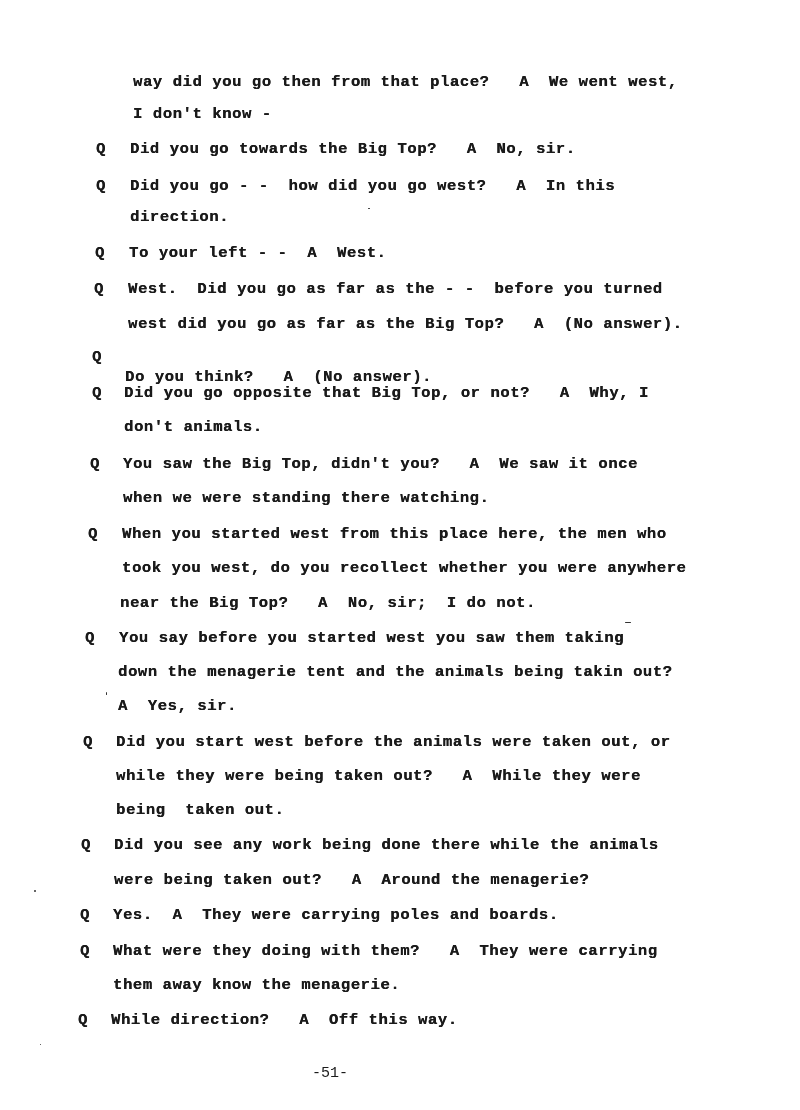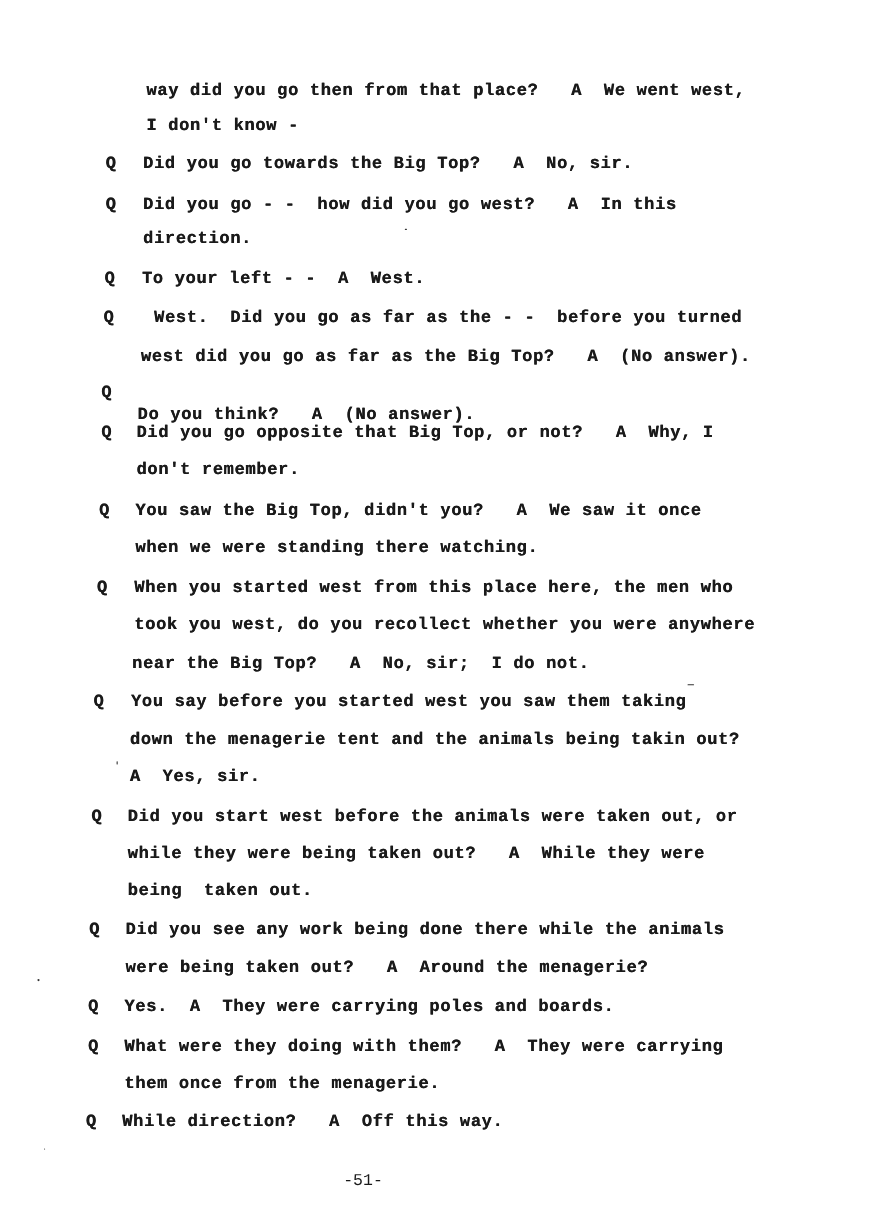--- a/index.html
+++ b/index.html
@@ -80,7 +80,7 @@
       </div>
       <div>
         <span class="marker" style="left: 94px; top: 279px;">Q</span>
-        <span class="line" style="left: 128px; top: 279px; margin-left: 12px;">West.  Did you go as far as the - -  before you turned</span>
+        <span class="line" style="left: 128px; top: 279px;">West.  Did you go as far as the - -  before you turned</span>
       </div>
       <div>
         <span class="line" style="left: 128px; top: 314px;">west did you go as far as the Big Top?   A  (No answer).</span>

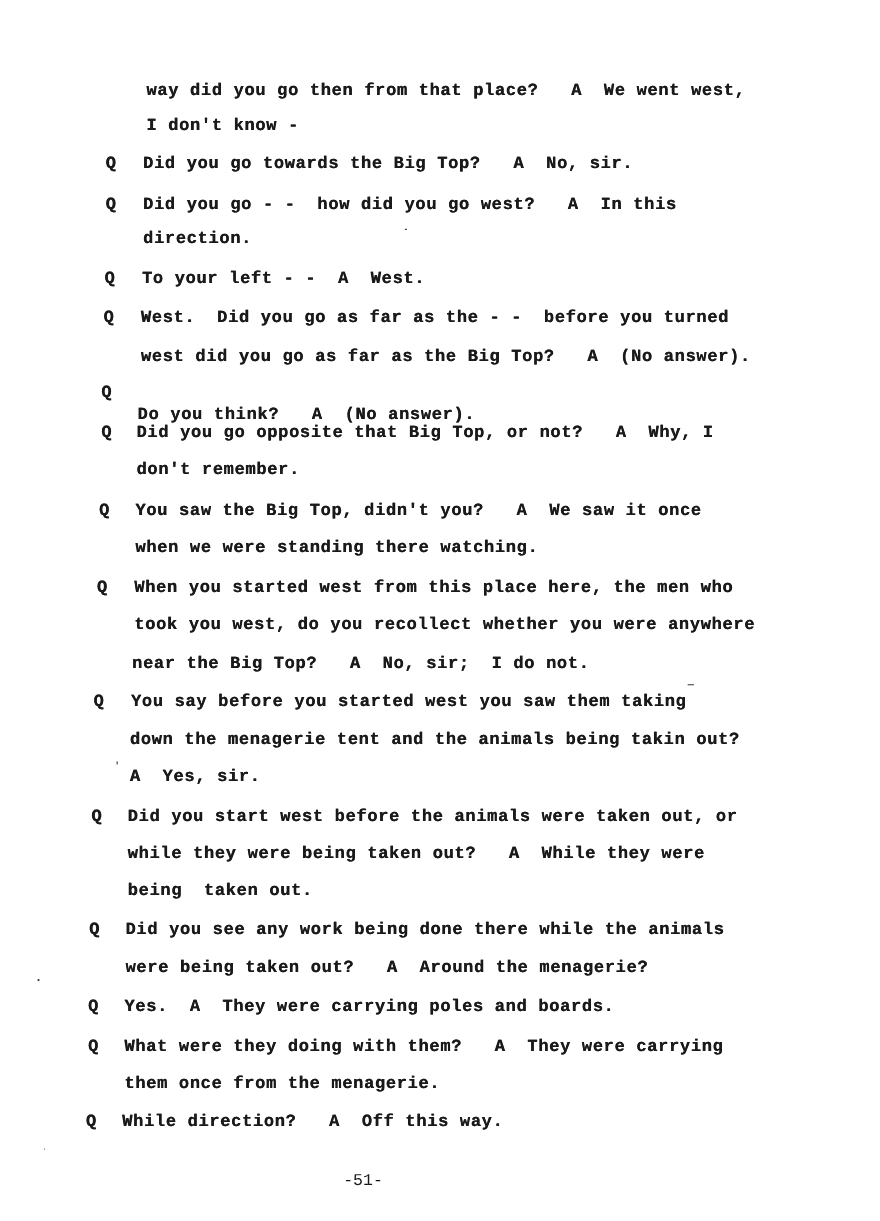--- a/index.html
+++ b/index.html
@@ -94,7 +94,7 @@
         <span class="line" style="left: 124px; top: 383px;">Did you go opposite that Big Top, or not?   A  Why, I</span>
       </div>
       <div>
-        <span class="line" style="left: 124px; top: 417px;">don't remember.</span>
+        <span class="line" style="left: 124px; top: 417px;">don't animals.</span>
       </div>
       <div>
         <span class="marker" style="left: 90px; top: 454px;">Q</span>

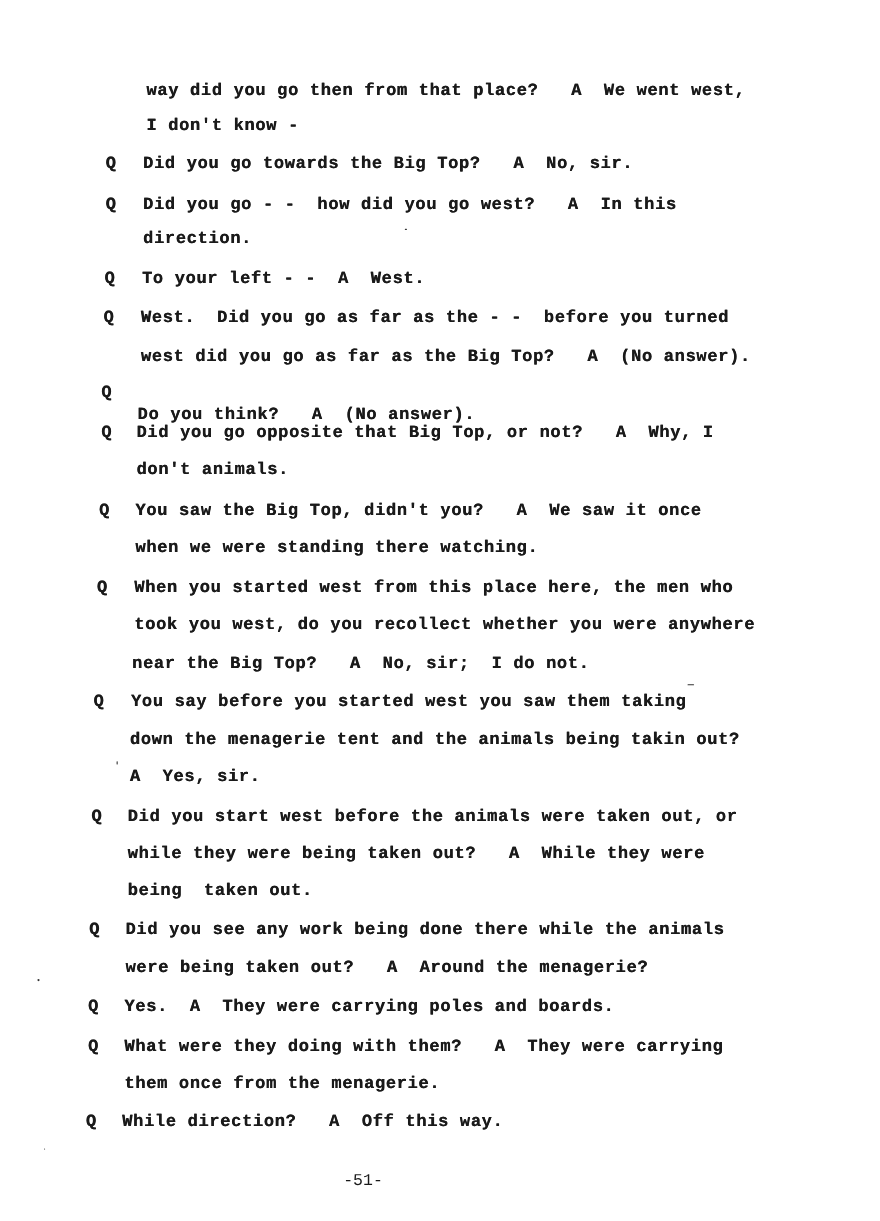--- a/index.html
+++ b/index.html
@@ -149,7 +149,7 @@
         <span class="line" style="left: 113px; top: 941px;">What were they doing with them?   A  They were carrying</span>
       </div>
       <div>
-        <span class="line" style="left: 113px; top: 975px;">them once from the menagerie.</span>
+        <span class="line" style="left: 113px; top: 975px;">them away know the menagerie.</span>
       </div>
       <div>
         <span class="marker" style="left: 78px; top: 1010px;">Q</span>

